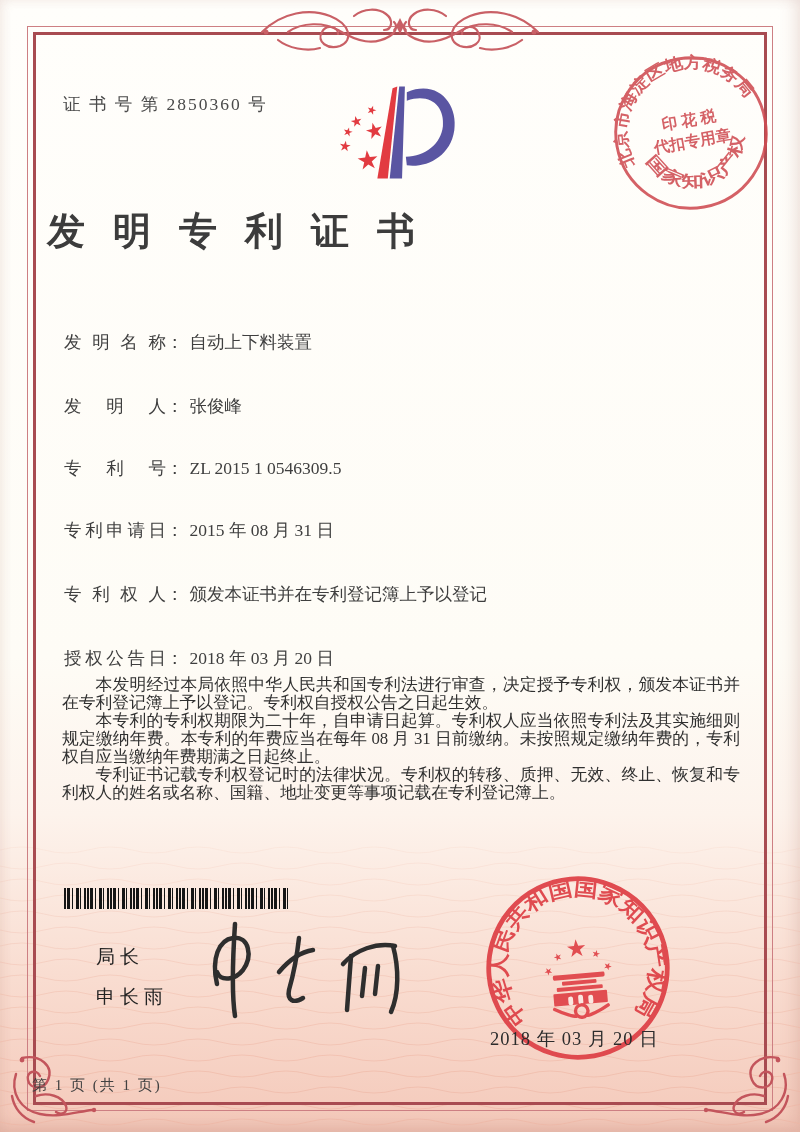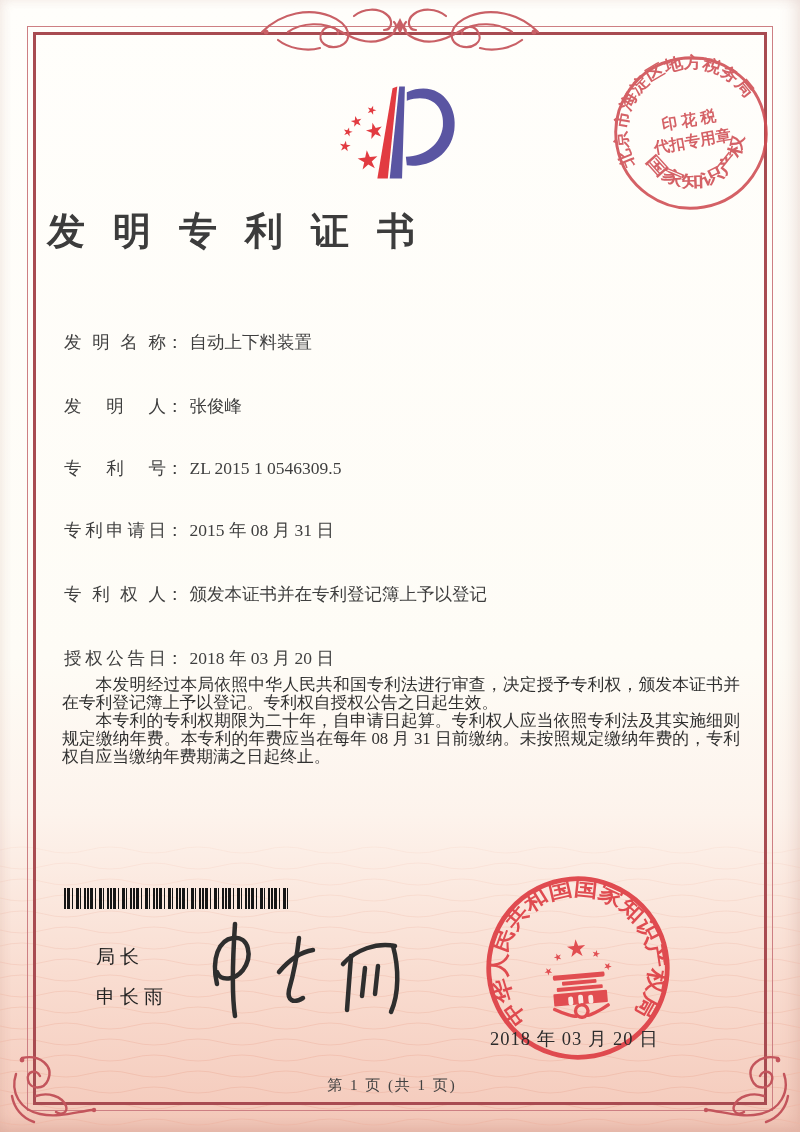--- a/index.html
+++ b/index.html
@@ -130,6 +130,7 @@
     </g>
   </svg>
 
+  <div class="cert-no">证 书 号 第 2850360 号</div>
 
   <svg class="logo" viewBox="0 0 200 130">
     <defs>

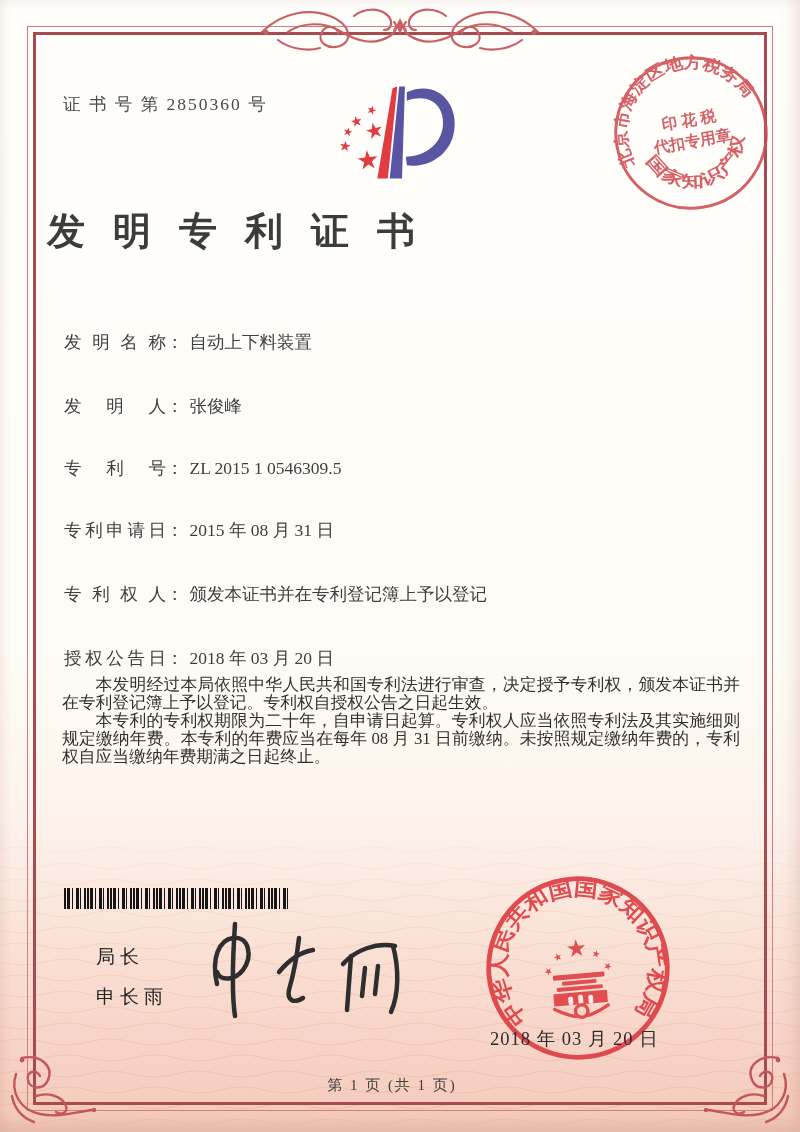--- a/index.html
+++ b/index.html
@@ -195,6 +195,7 @@
   <div class="bodytext">
     <p>本发明经过本局依照中华人民共和国专利法进行审查，决定授予专利权，颁发本证书并在专利登记簿上予以登记。专利权自授权公告之日起生效。</p>
     <p>本专利的专利权期限为二十年，自申请日起算。专利权人应当依照专利法及其实施细则规定缴纳年费。本专利的年费应当在每年 08 月 31 日前缴纳。未按照规定缴纳年费的，专利权自应当缴纳年费期满之日起终止。</p>
+    <p>专利证书记载专利权登记时的法律状况。专利权的转移、质押、无效、终止、恢复和专利权人的姓名或名称、国籍、地址变更等事项记载在专利登记簿上。</p>
   </div>
 
   <div class="barcode"></div>

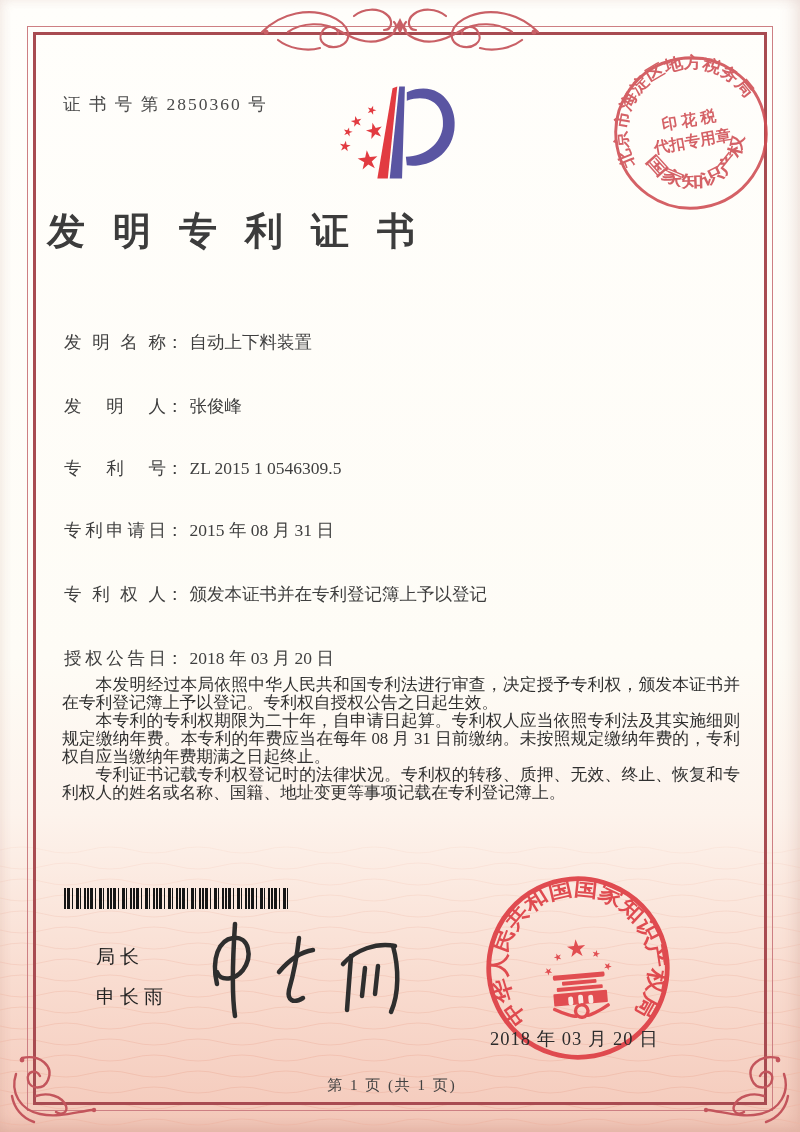--- a/index.html
+++ b/index.html
@@ -47,7 +47,7 @@
   .seal{position:absolute;left:482px;top:872px;width:192px;height:192px;transform:rotate(-5deg);opacity:.93;}
   .seal-date{position:absolute;left:490px;top:1026px;font-size:18.5px;letter-spacing:1px;color:#2c2c2c;z-index:5;}
 
-  .footer{position:absolute;left:0;right:16px;top:1076px;text-align:center;font-size:15px;color:#414141;letter-spacing:2px;}
+  .footer{position:absolute;left:0;right:16px;top:1076px;text-align:left;font-size:15px;color:#414141;letter-spacing:2px;padding-left:32px;}
 
   svg text{font-family:"Liberation Serif","DejaVu Serif",serif;}
 </style>

